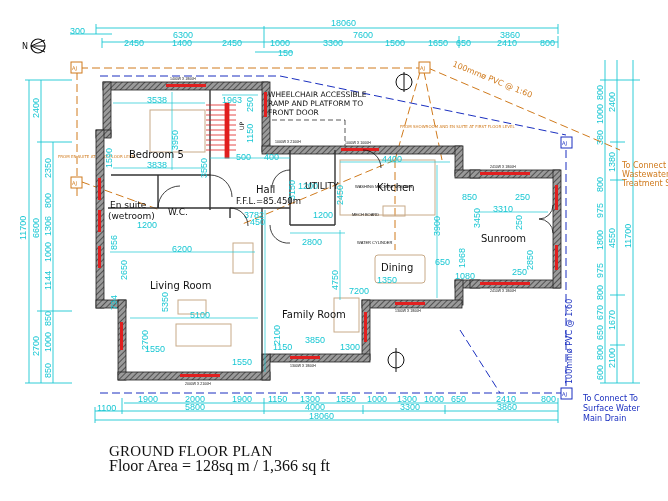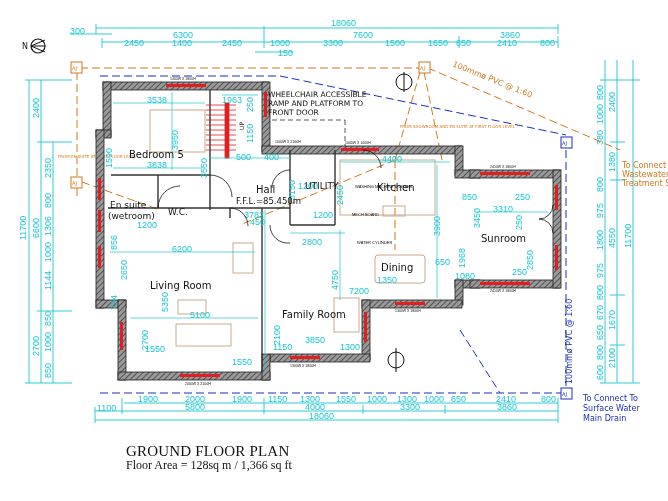--- a/index.html
+++ b/index.html
@@ -12,7 +12,7 @@
   .tiny { fill:#111; font-family:"Liberation Sans", sans-serif; font-size:3.5px; }
   .drain { fill:#d07a1c; font-family:"DejaVu Sans", sans-serif; font-size:8px; }
   .sw { fill:#1a2fc0; font-family:"DejaVu Sans", sans-serif; font-size:8px; }
-  .title-block { position:absolute; left:126px; top:443px; color:#111; font-family:"Liberation Serif", serif; }
+  .title-block { position:absolute; left:109px; top:443px; color:#111; font-family:"Liberation Serif", serif; }
   .title-main { font-size:15px; letter-spacing:0.2px; line-height:16px; }
   .title-sub { font-size:12px; line-height:13px; }
 </style>

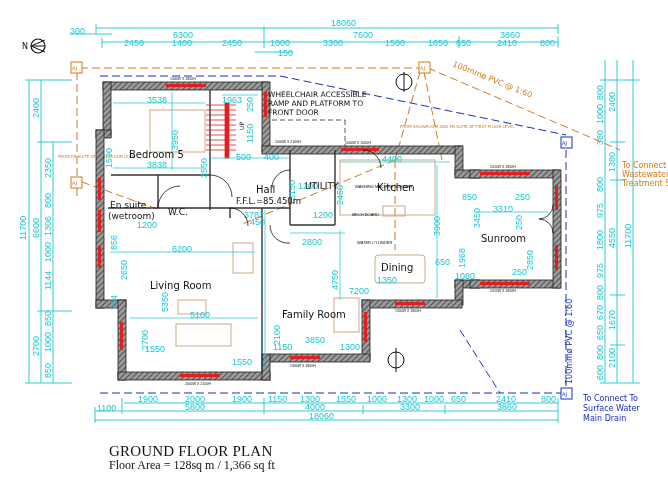--- a/index.html
+++ b/index.html
@@ -14,7 +14,7 @@
   .sw { fill:#1a2fc0; font-family:"DejaVu Sans", sans-serif; font-size:8px; }
   .title-block { position:absolute; left:109px; top:443px; color:#111; font-family:"Liberation Serif", serif; }
   .title-main { font-size:15px; letter-spacing:0.2px; line-height:16px; }
-  .title-sub { font-size:12px; line-height:13px; }
+  .title-sub { font-size:16px; line-height:13px; }
 </style>
 </head>
 <body>

